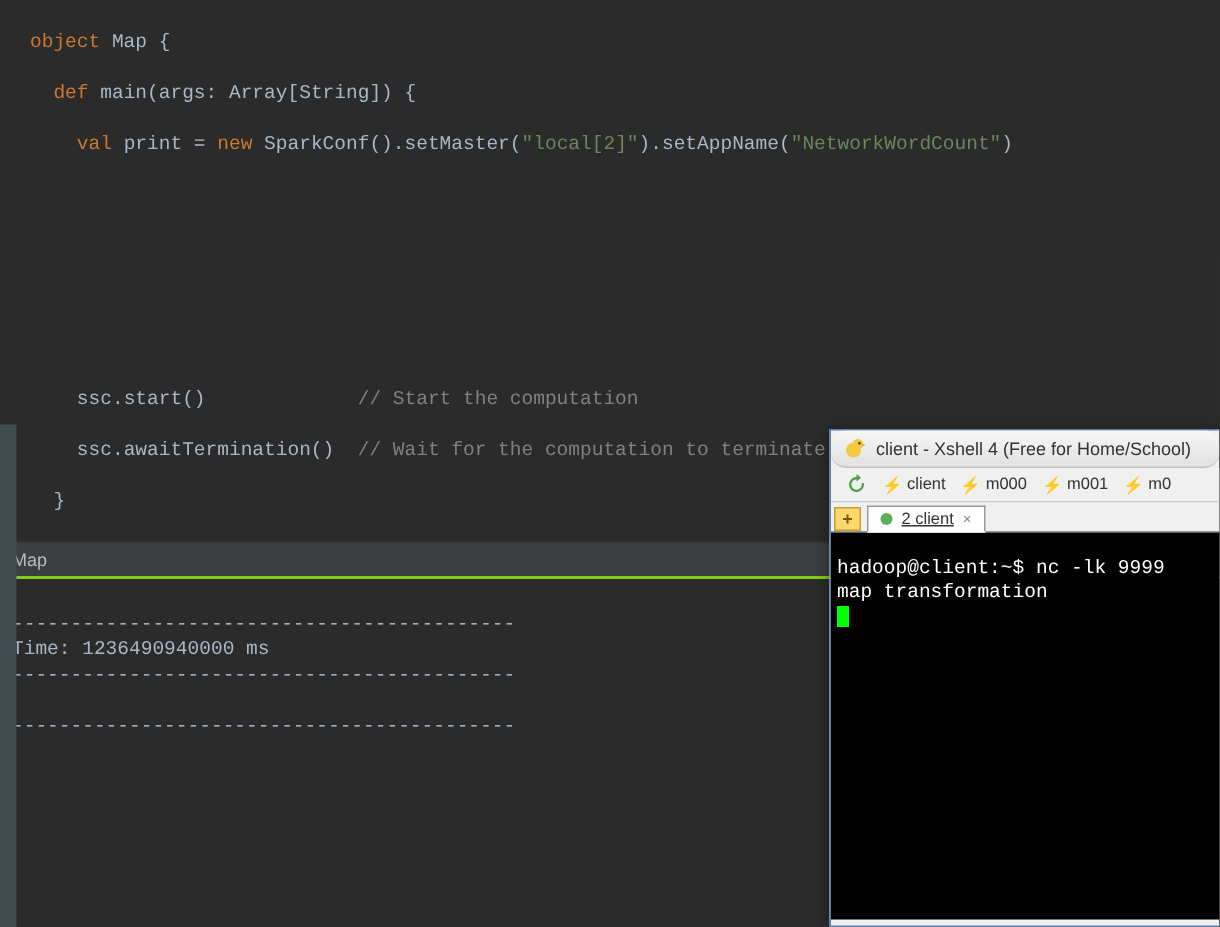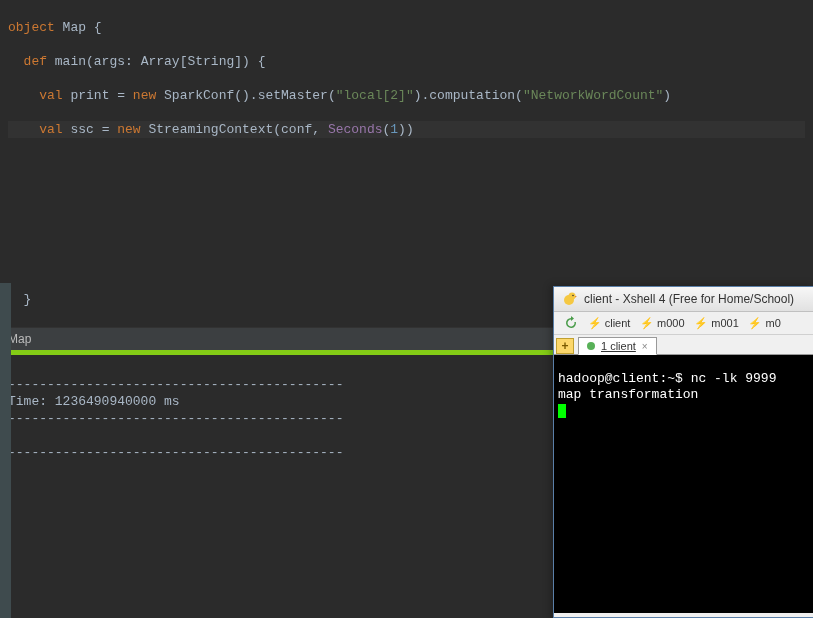--- a/index.html
+++ b/index.html
@@ -15,7 +15,7 @@
 }
 .code-editor {
   background: #2b2b2b;
-  padding: 2px 8px;
+  padding: 2px 20px;
   line-height: 17px;
   white-space: pre;
 }

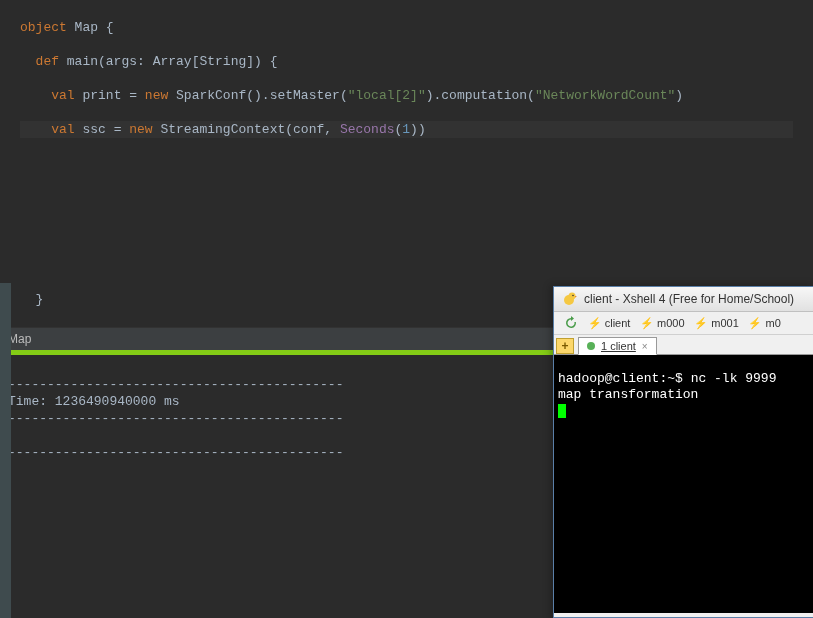--- a/index.html
+++ b/index.html
@@ -150,7 +150,7 @@
 <div class="code-editor">
 <div class="code-line"><span class="kw-orange">object</span><span> Map {</span></div>
 <div class="code-line">  <span class="kw-orange">def</span><span> main(args: Array[</span><span>String</span><span>]) {</span></div>
-<div class="code-line">    <span class="kw-orange">val</span><span> print = </span><span class="kw-orange">new</span><span> SparkConf().setMaster(</span><span class="kw-string">"local[2]"</span><span>).computation(</span><span class="kw-string">"NetworkWordCount"</span><span>)</span></div>
+<div class="code-line">    <span class="kw-orange">val</span><span> print = </span><span class="kw-orange">new</span><span> SparkConf().setMaster(</span><span class="kw-string">"local[2]"</span><span>).setAppName(</span><span class="kw-string">"NetworkWordCount"</span><span>)</span></div>
 <div class="code-line highlighted-line">    <span class="kw-orange">val</span><span> ssc = </span><span class="kw-orange">new</span><span> StreamingContext(conf, </span><span class="kw-purple">Seconds</span><span>(</span><span class="kw-num">1</span><span>))</span></div>
 <div class="code-line"></div>
 <div class="code-line"></div>

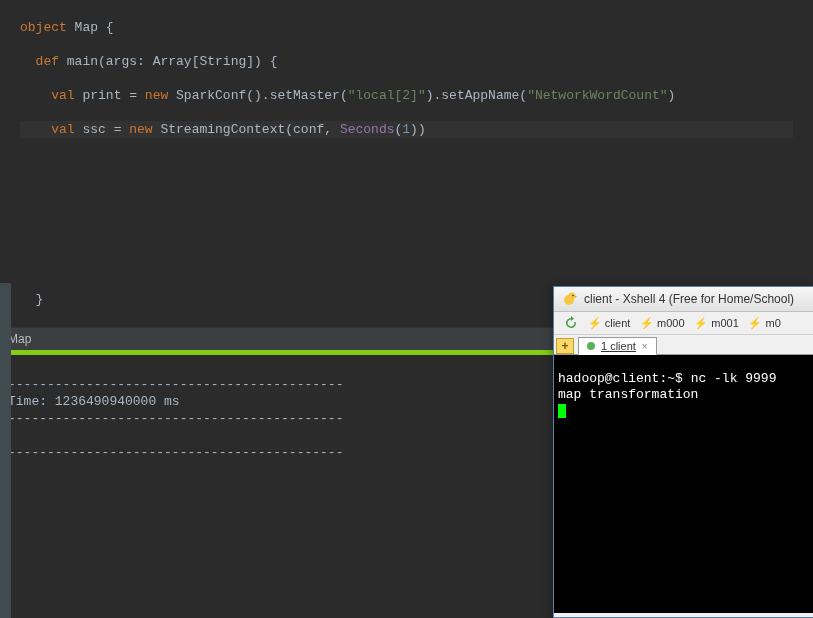--- a/index.html
+++ b/index.html
@@ -151,7 +151,6 @@
 <div class="code-line"><span class="kw-orange">object</span><span> Map {</span></div>
 <div class="code-line">  <span class="kw-orange">def</span><span> main(args: Array[</span><span>String</span><span>]) {</span></div>
 <div class="code-line">    <span class="kw-orange">val</span><span> print = </span><span class="kw-orange">new</span><span> SparkConf().setMaster(</span><span class="kw-string">"local[2]"</span><span>).setAppName(</span><span class="kw-string">"NetworkWordCount"</span><span>)</span></div>
-<div class="code-line highlighted-line">    <span class="kw-orange">val</span><span> ssc = </span><span class="kw-orange">new</span><span> StreamingContext(conf, </span><span class="kw-purple">Seconds</span><span>(</span><span class="kw-num">1</span><span>))</span></div>
 <div class="code-line"></div>
 <div class="code-line"></div>
 <div class="code-line"></div>

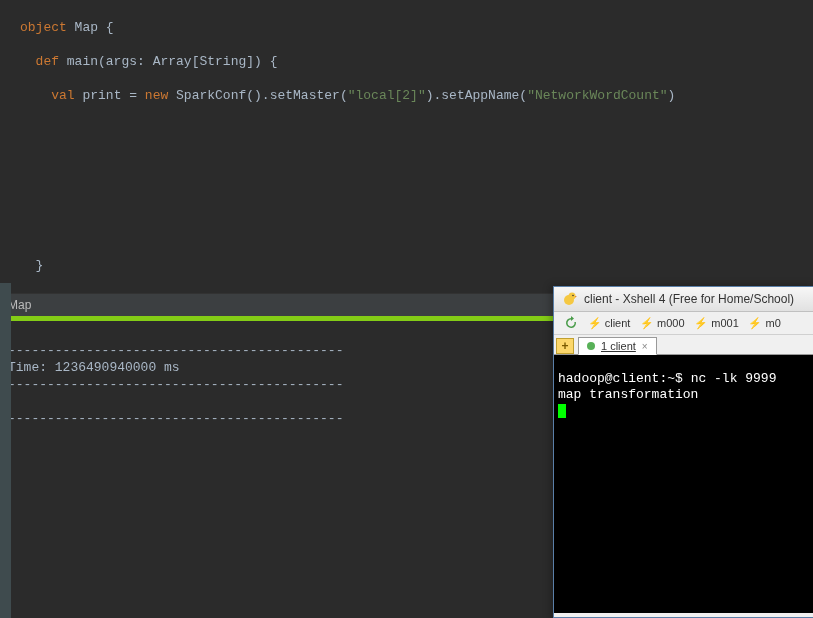--- a/index.html
+++ b/index.html
@@ -155,6 +155,7 @@
 <div class="code-line"></div>
 <div class="code-line"></div>
 <div class="code-line"></div>
+<div class="code-line">    <span>ssc.start()             </span><span class="kw-comment">// Start the computation</span></div>
 <div class="code-line">  <span>}</span></div>
 </div>
 

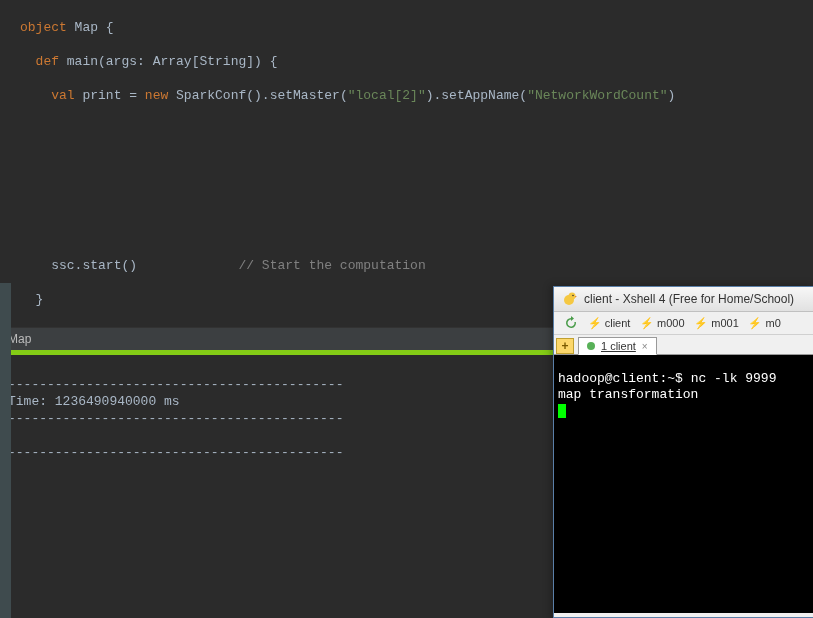--- a/index.html
+++ b/index.html
@@ -156,6 +156,7 @@
 <div class="code-line"></div>
 <div class="code-line"></div>
 <div class="code-line">    <span>ssc.start()             </span><span class="kw-comment">// Start the computation</span></div>
+<div class="code-line">    <span>ssc.awaitTermination()  </span><span class="kw-comment">// Wait for the computation to terminate</span></div>
 <div class="code-line">  <span>}</span></div>
 </div>
 

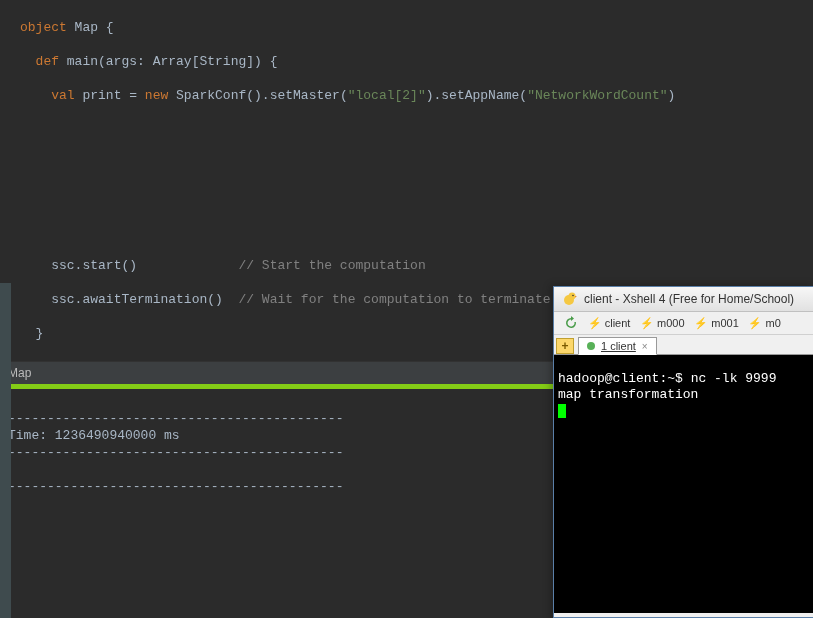--- a/index.html
+++ b/index.html
@@ -71,6 +71,7 @@
   border-bottom: 1px solid #c0c0c0;
   font-size: 12px;
   color: #333;
+  border-radius: 10px;
 }
 .duck-icon {
   width: 16px; height: 16px;

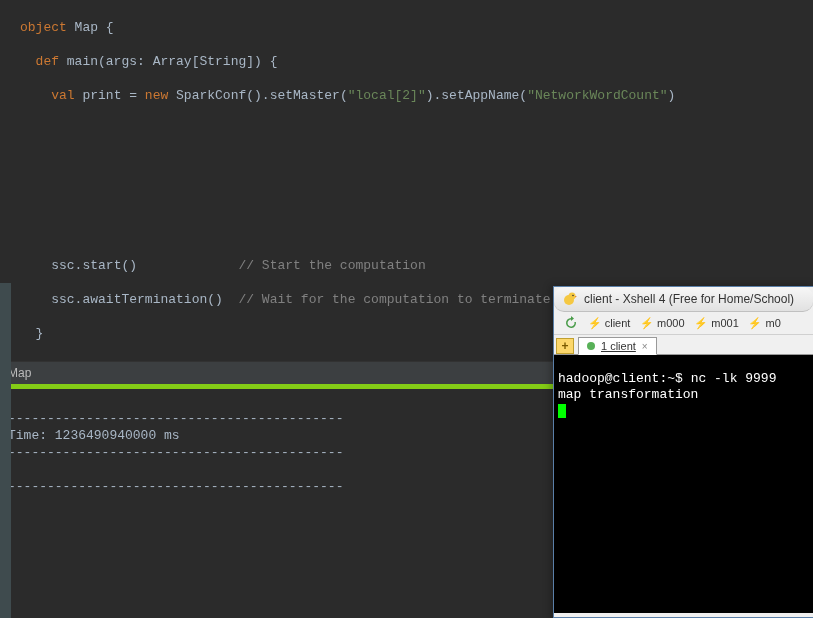--- a/index.html
+++ b/index.html
@@ -228,7 +228,7 @@
     <span class="add-tab">+</span>
     <span class="tab">
       <span class="dot-g"></span>
-      <span style="text-decoration:underline">1 client</span>
+      <span style="text-decoration:underline">2 client</span>
       <span class="tab-close">×</span>
     </span>
   </div>

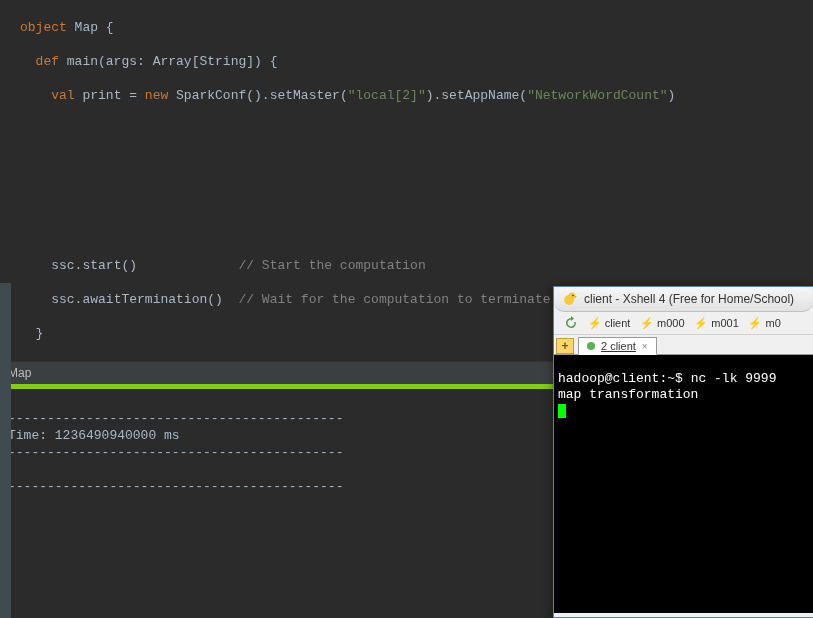--- a/index.html
+++ b/index.html
@@ -33,7 +33,7 @@
   font-size: 12px;
   font-family: 'Segoe UI', Arial, sans-serif;
   border-top: 1px solid #323232;
-  border-bottom: 5px solid #84cc16;
+  border-bottom: 2px solid #84cc16;
 }
 .console-output {
   background: #2b2b2b;

